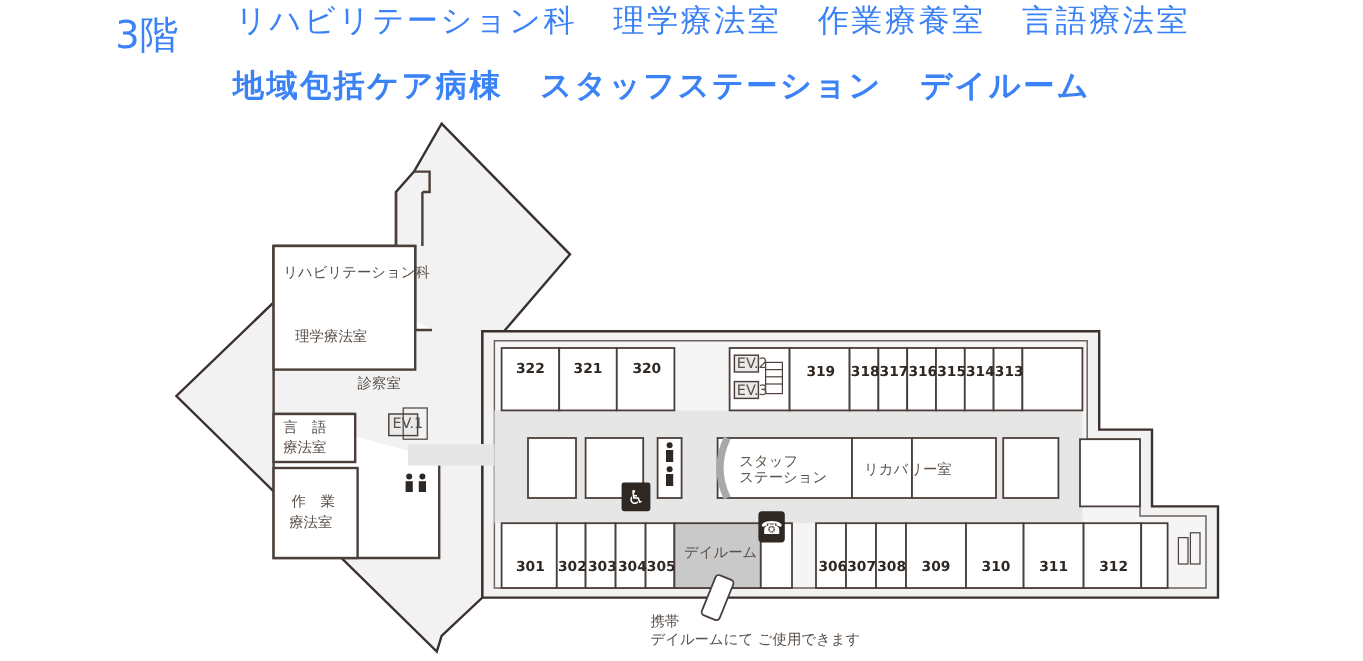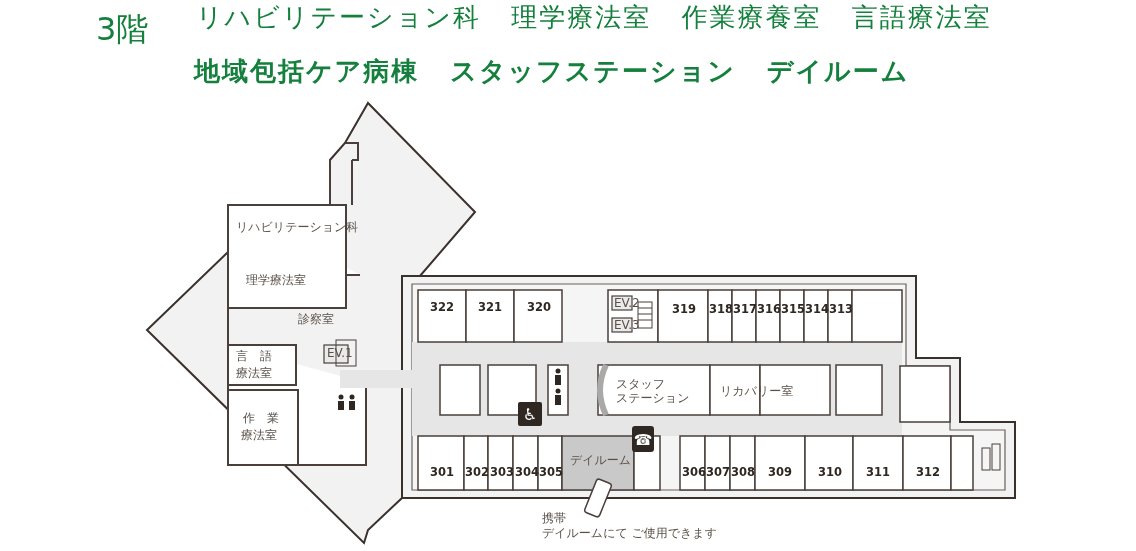--- a/index.html
+++ b/index.html
@@ -4,7 +4,7 @@
 <style>
   html,body{margin:0;padding:0;background:#ffffff;}
   body{width:1136px;height:551px;position:relative;overflow:hidden;font-family:"DejaVu Sans","Liberation Sans",sans-serif;}
-  .hdr{position:absolute;color:#15803d;font-size:26px;letter-spacing:2px;white-space:nowrap;}
+  .hdr{position:absolute;color:#3b82f6;font-size:26px;letter-spacing:2px;white-space:nowrap;}
   .floor{left:96px;top:8px;font-size:32px;letter-spacing:0;}
   .line1{left:196px;top:0;}
   .line2{left:194px;top:54px;font-weight:bold;}

